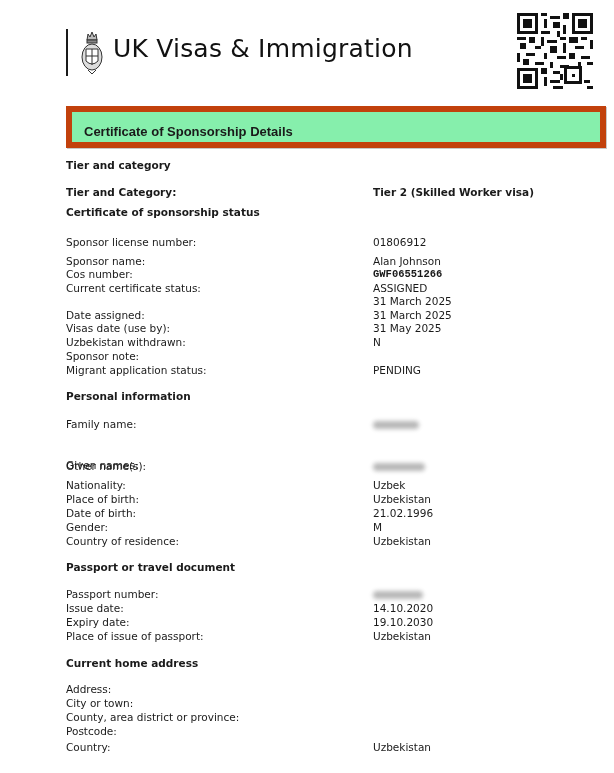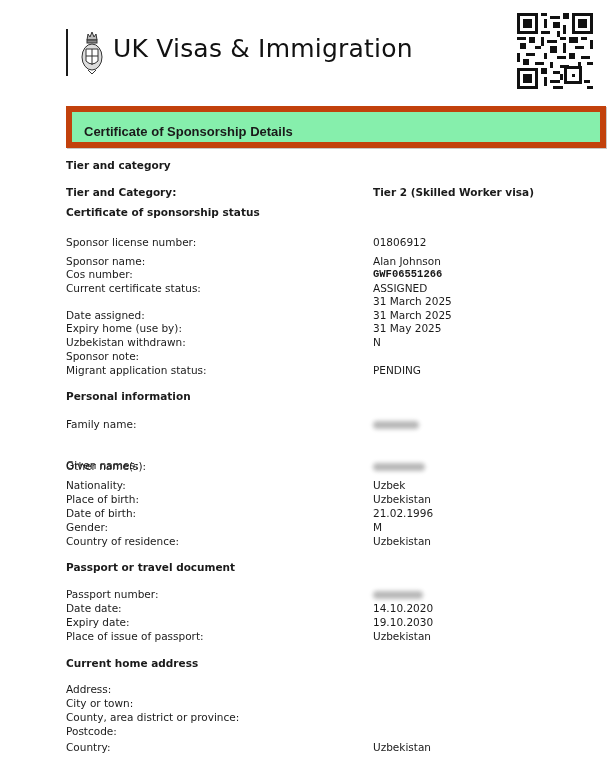--- a/index.html
+++ b/index.html
@@ -153,7 +153,7 @@
       <span class="val">31 March 2025</span>
     </div>
     <div class="row" style="top: 322px;">
-      <span class="lbl">Expiry home (use by):</span>
+      <span class="lbl">Visas date (use by):</span>
       <span class="val">31 May 2025</span>
     </div>
     <div class="row" style="top: 336px;">

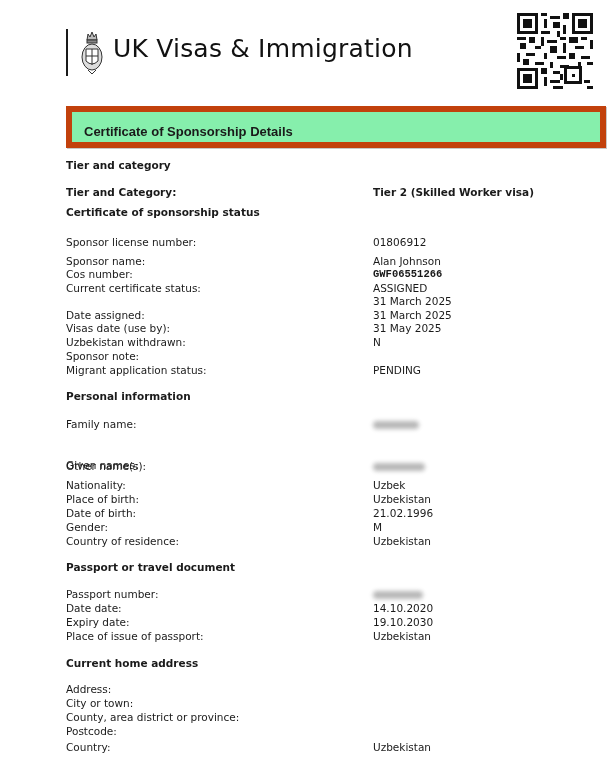--- a/index.html
+++ b/index.html
@@ -207,7 +207,7 @@
       <span class="val"><span class="blur" style="width: 50px;"></span></span>
     </div>
     <div class="row" style="top: 602px;">
-      <span class="lbl">Date date:</span>
+      <span class="lbl">Issue date:</span>
       <span class="val">14.10.2020</span>
     </div>
     <div class="row" style="top: 616px;">

